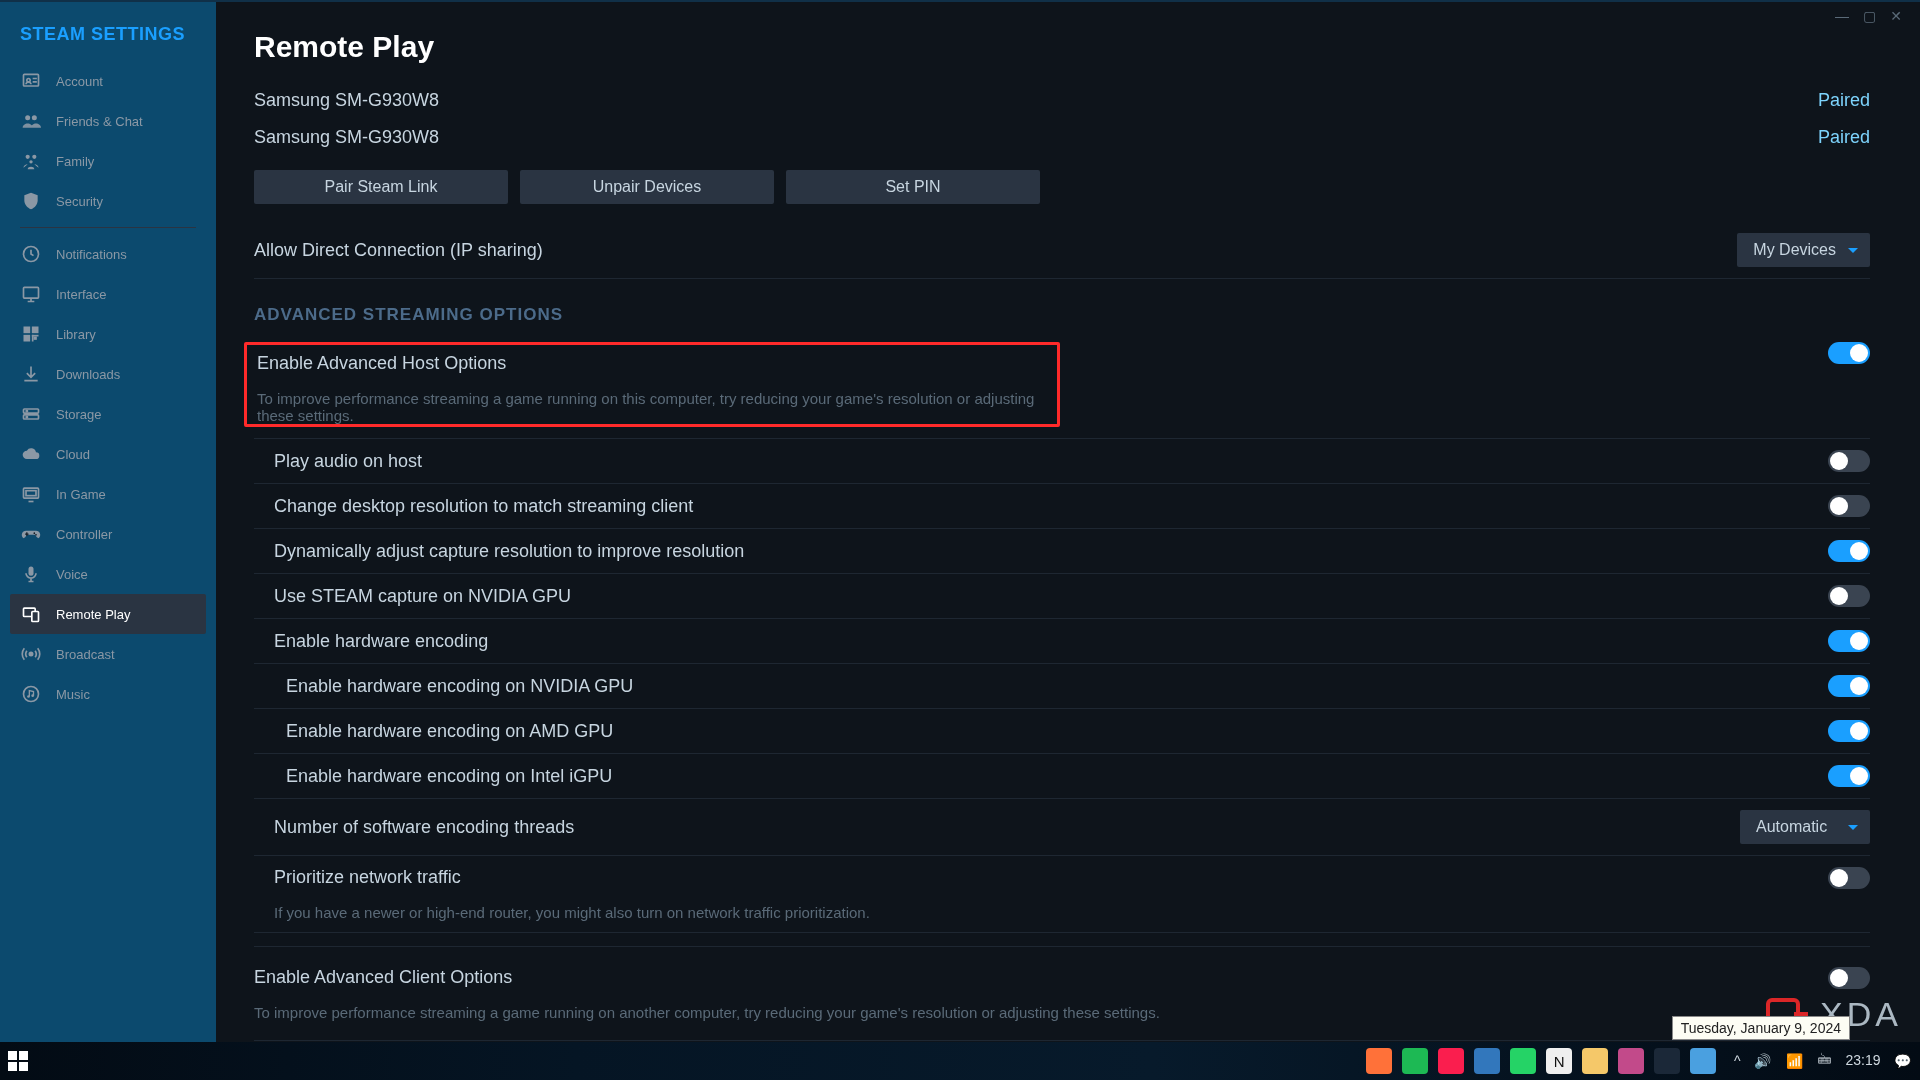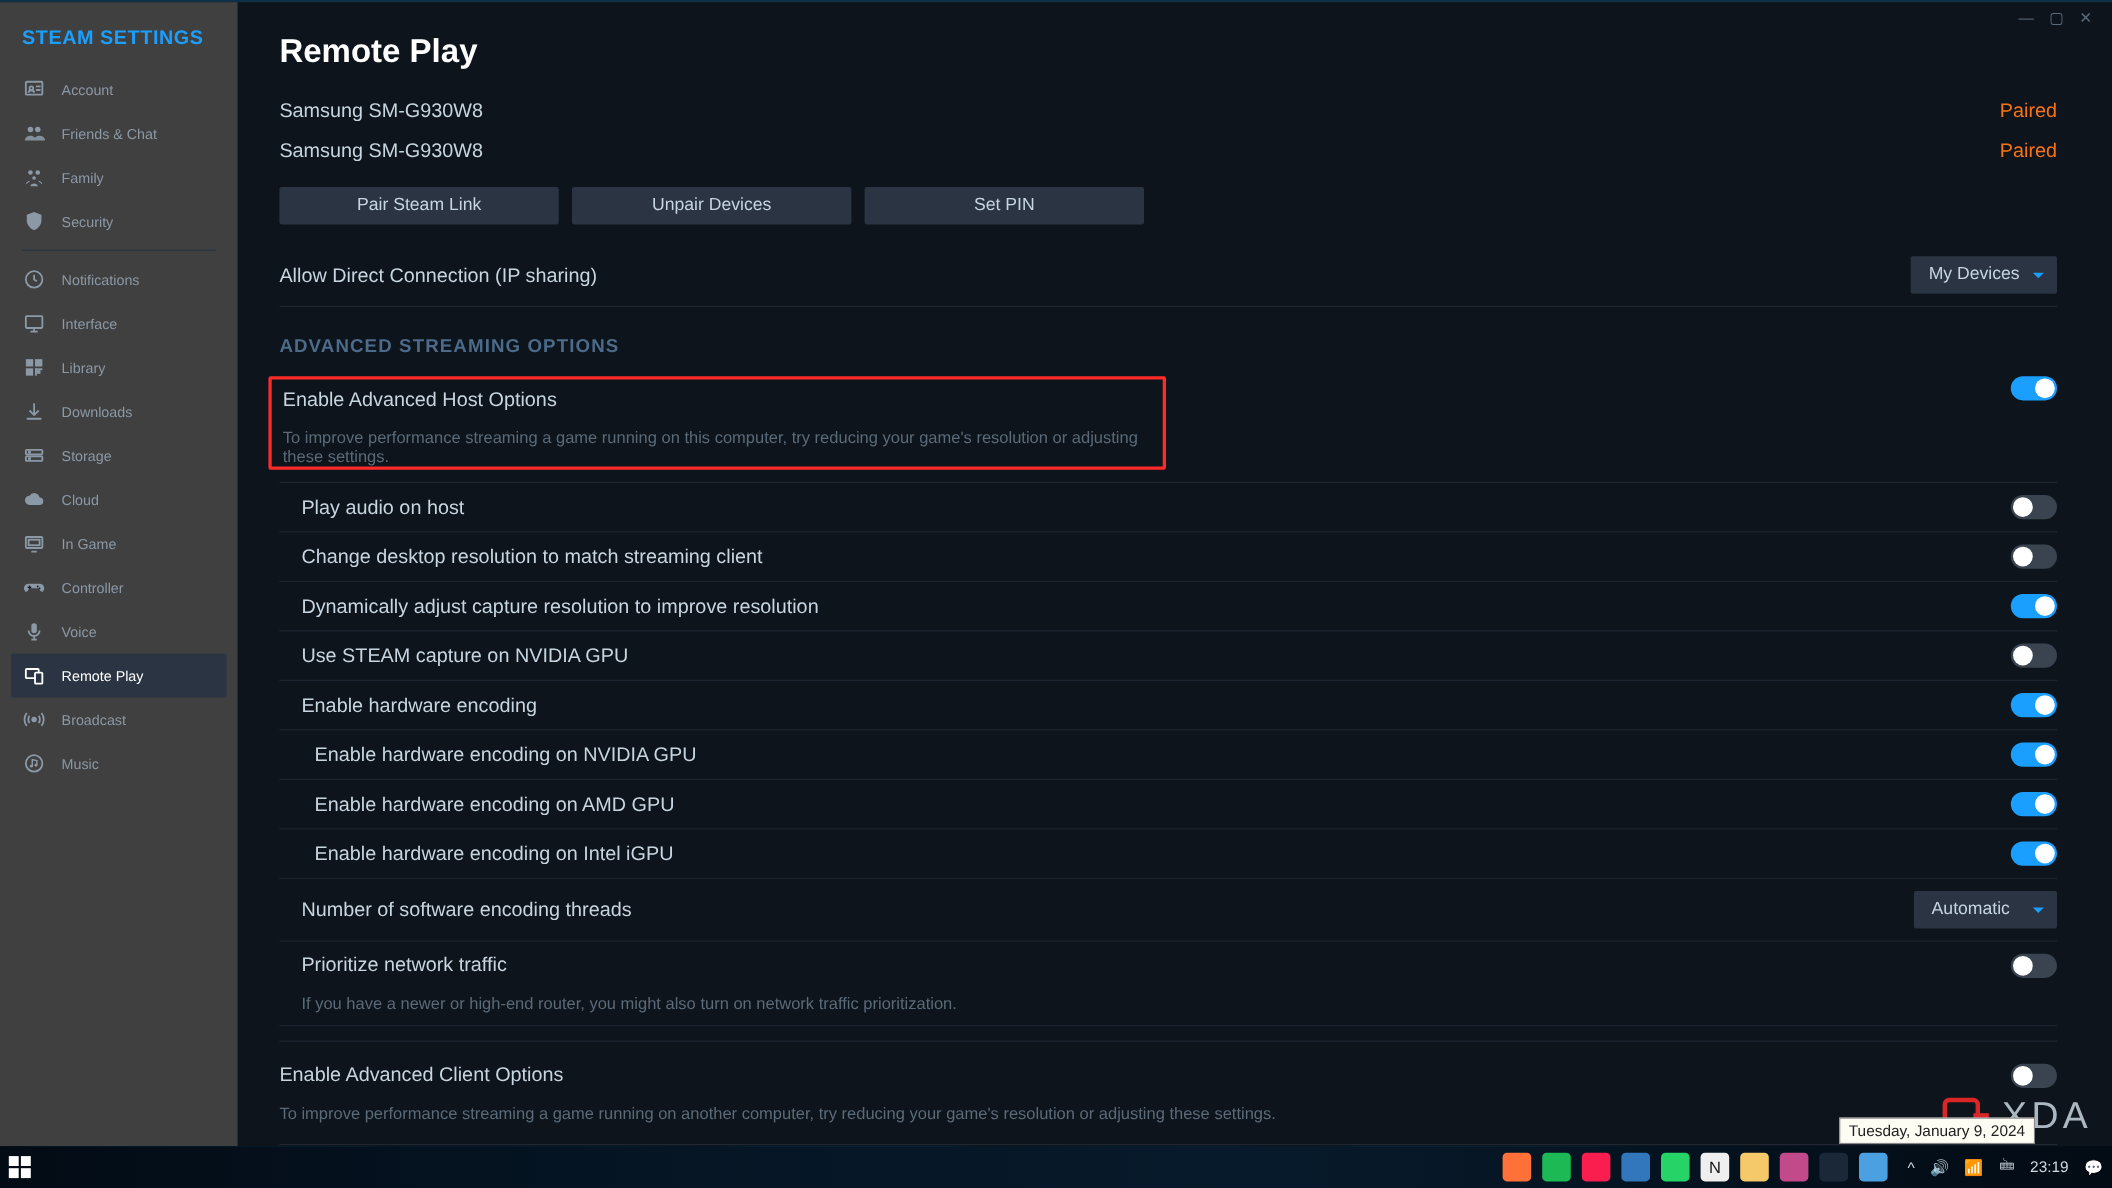--- a/index.html
+++ b/index.html
@@ -32,7 +32,7 @@
 }
 .sidebar {
   width: 216px;
-  background: #404040;
+  background: #0c4a6e;
   padding: 22px 10px 0 10px;
   flex-shrink: 0;
 }

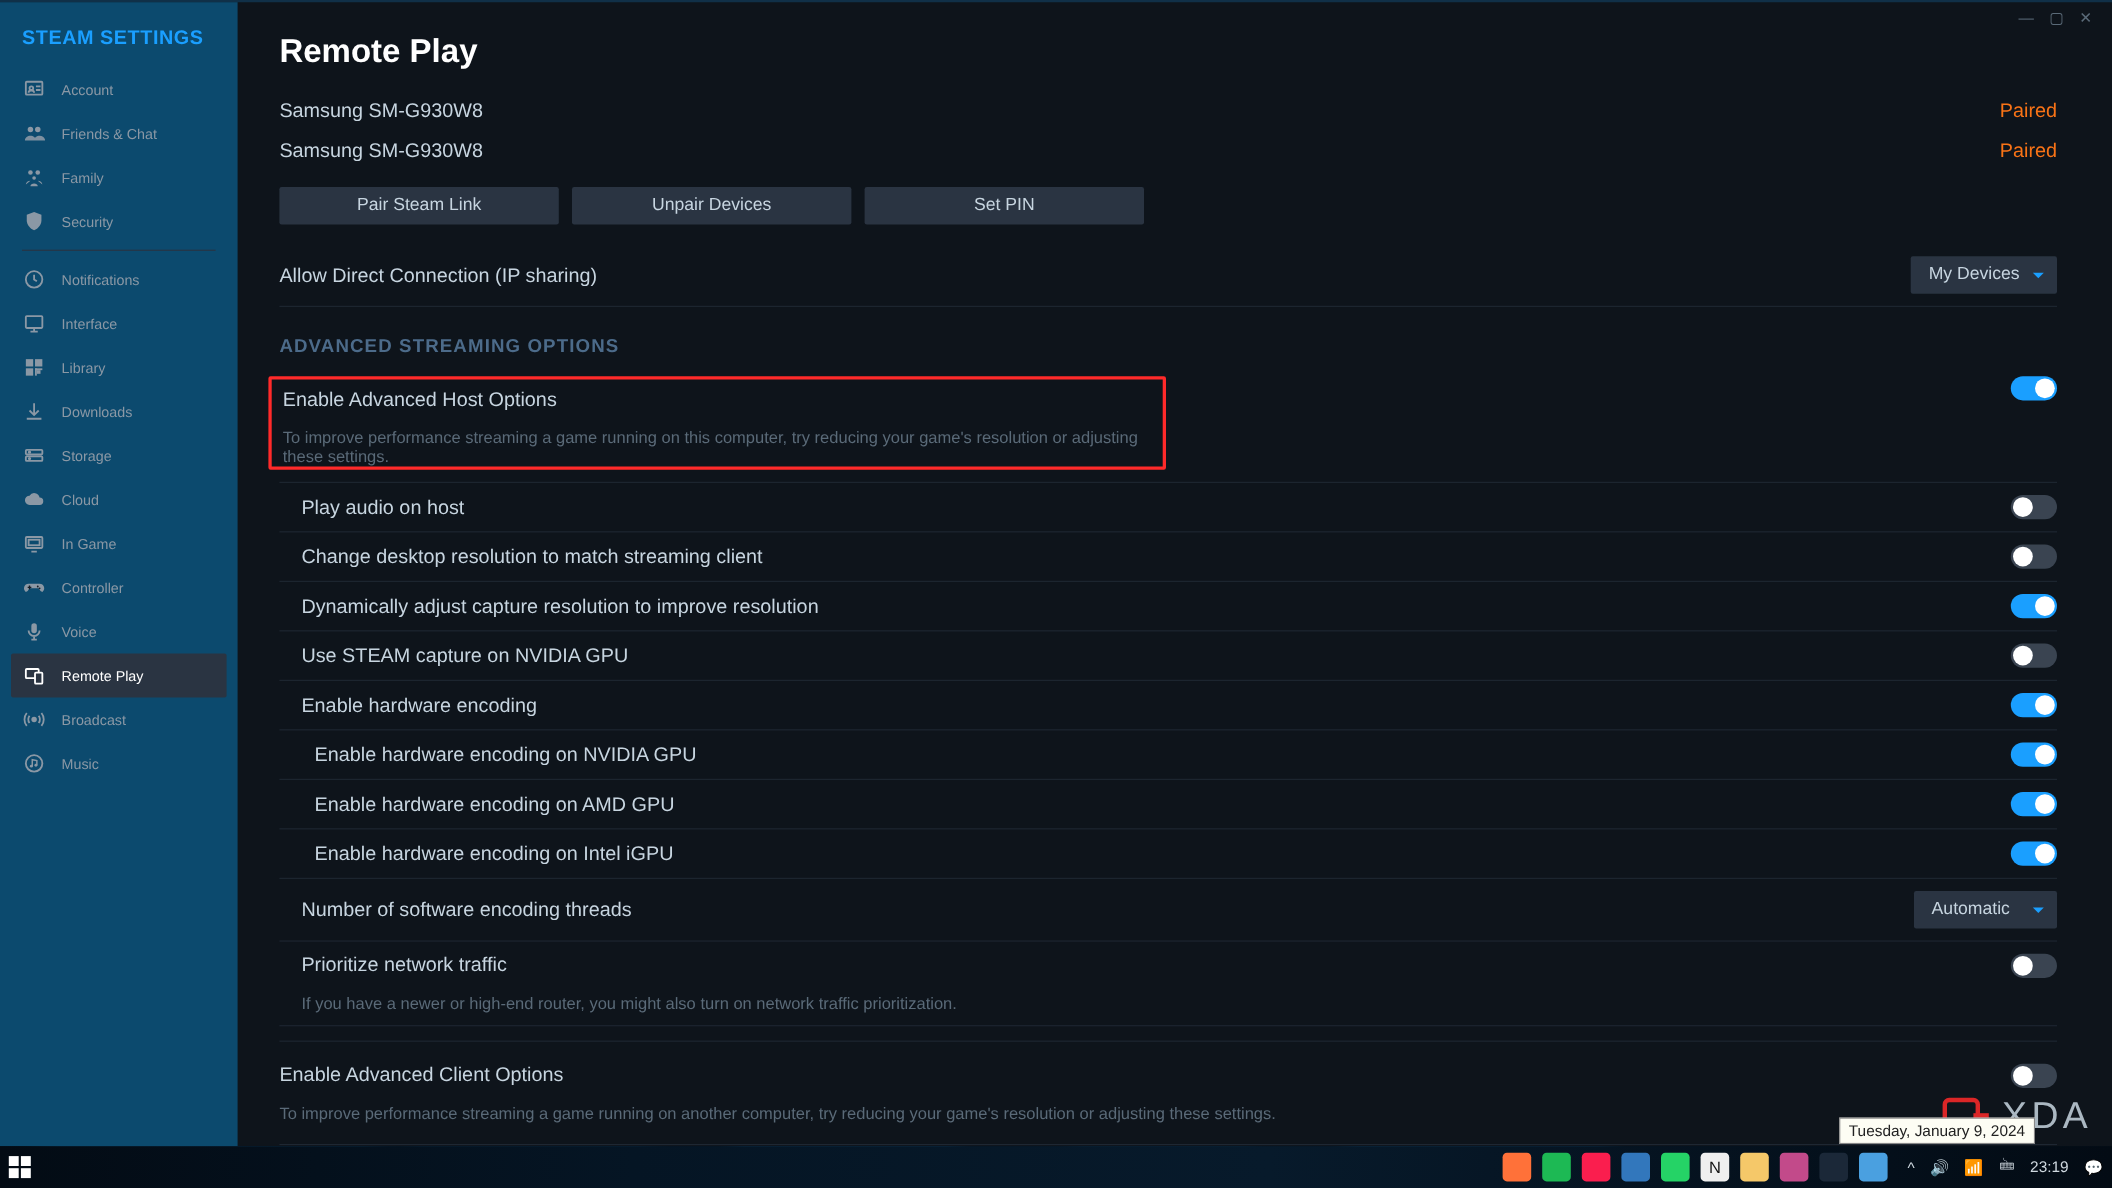--- a/index.html
+++ b/index.html
@@ -69,7 +69,7 @@
   padding: 8px 0;
   color:#c7d5e0; font-size:18px;
 }
-.device-row .status { color:#f97316; }
+.device-row .status { color:#7dd3fc; }
 .btn-row { display:flex; gap:12px; margin: 14px 0 18px 0; }
 .btn {
   background:#2a3442; color:#c7d5e0; border:none; height:34px;

